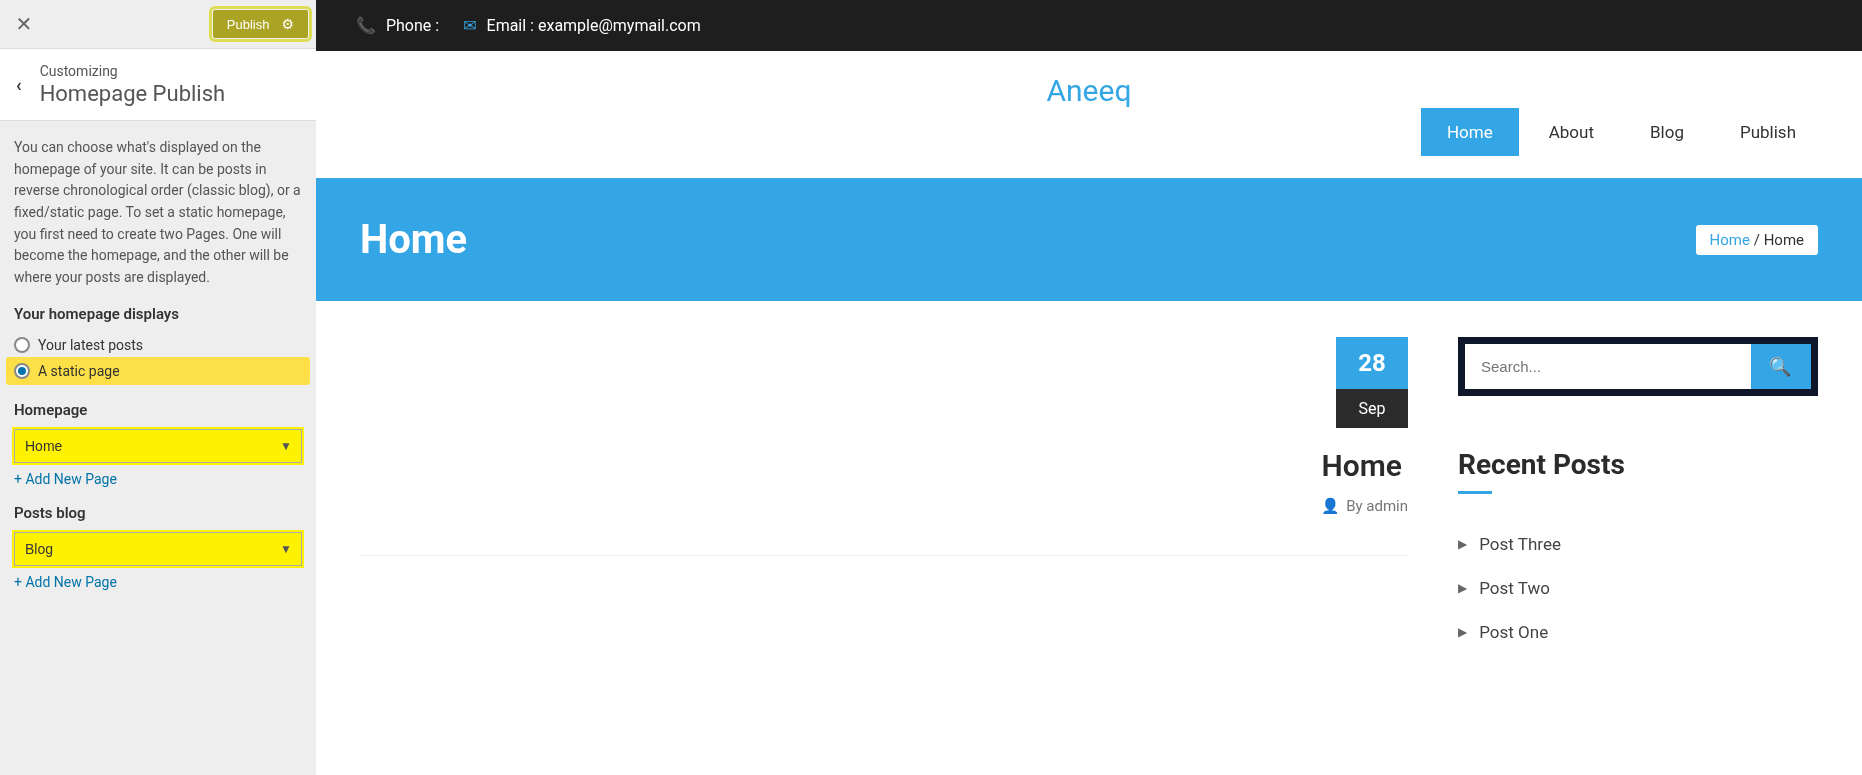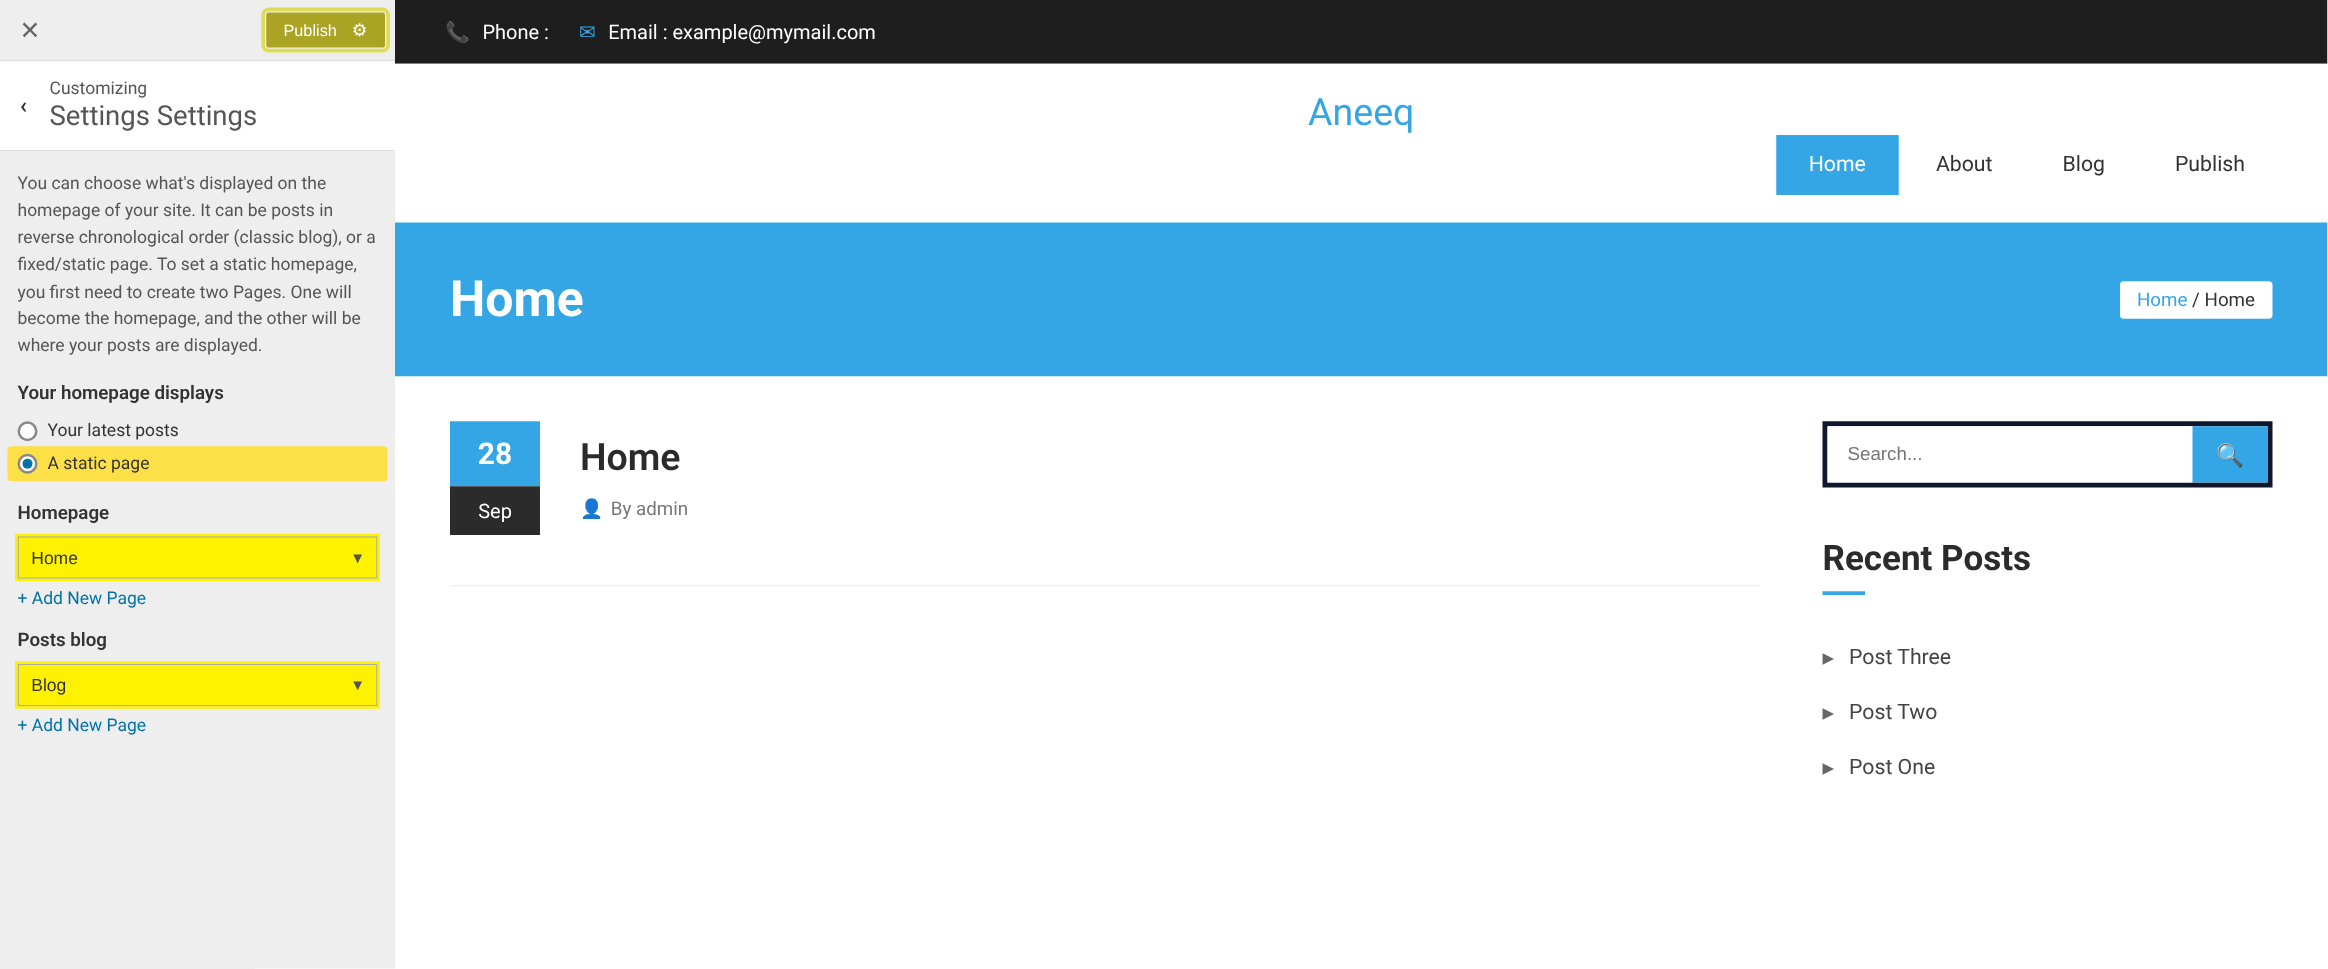--- a/index.html
+++ b/index.html
@@ -89,7 +89,7 @@
     <span class="back-arrow">‹</span>
     <div class="section-title-inner">
       <span class="customizing-label">Customizing</span>
-      <span class="section-name">Settings Settings</span>
+      <span class="section-name">Homepage Publish</span>
     </div>
   </div>
 

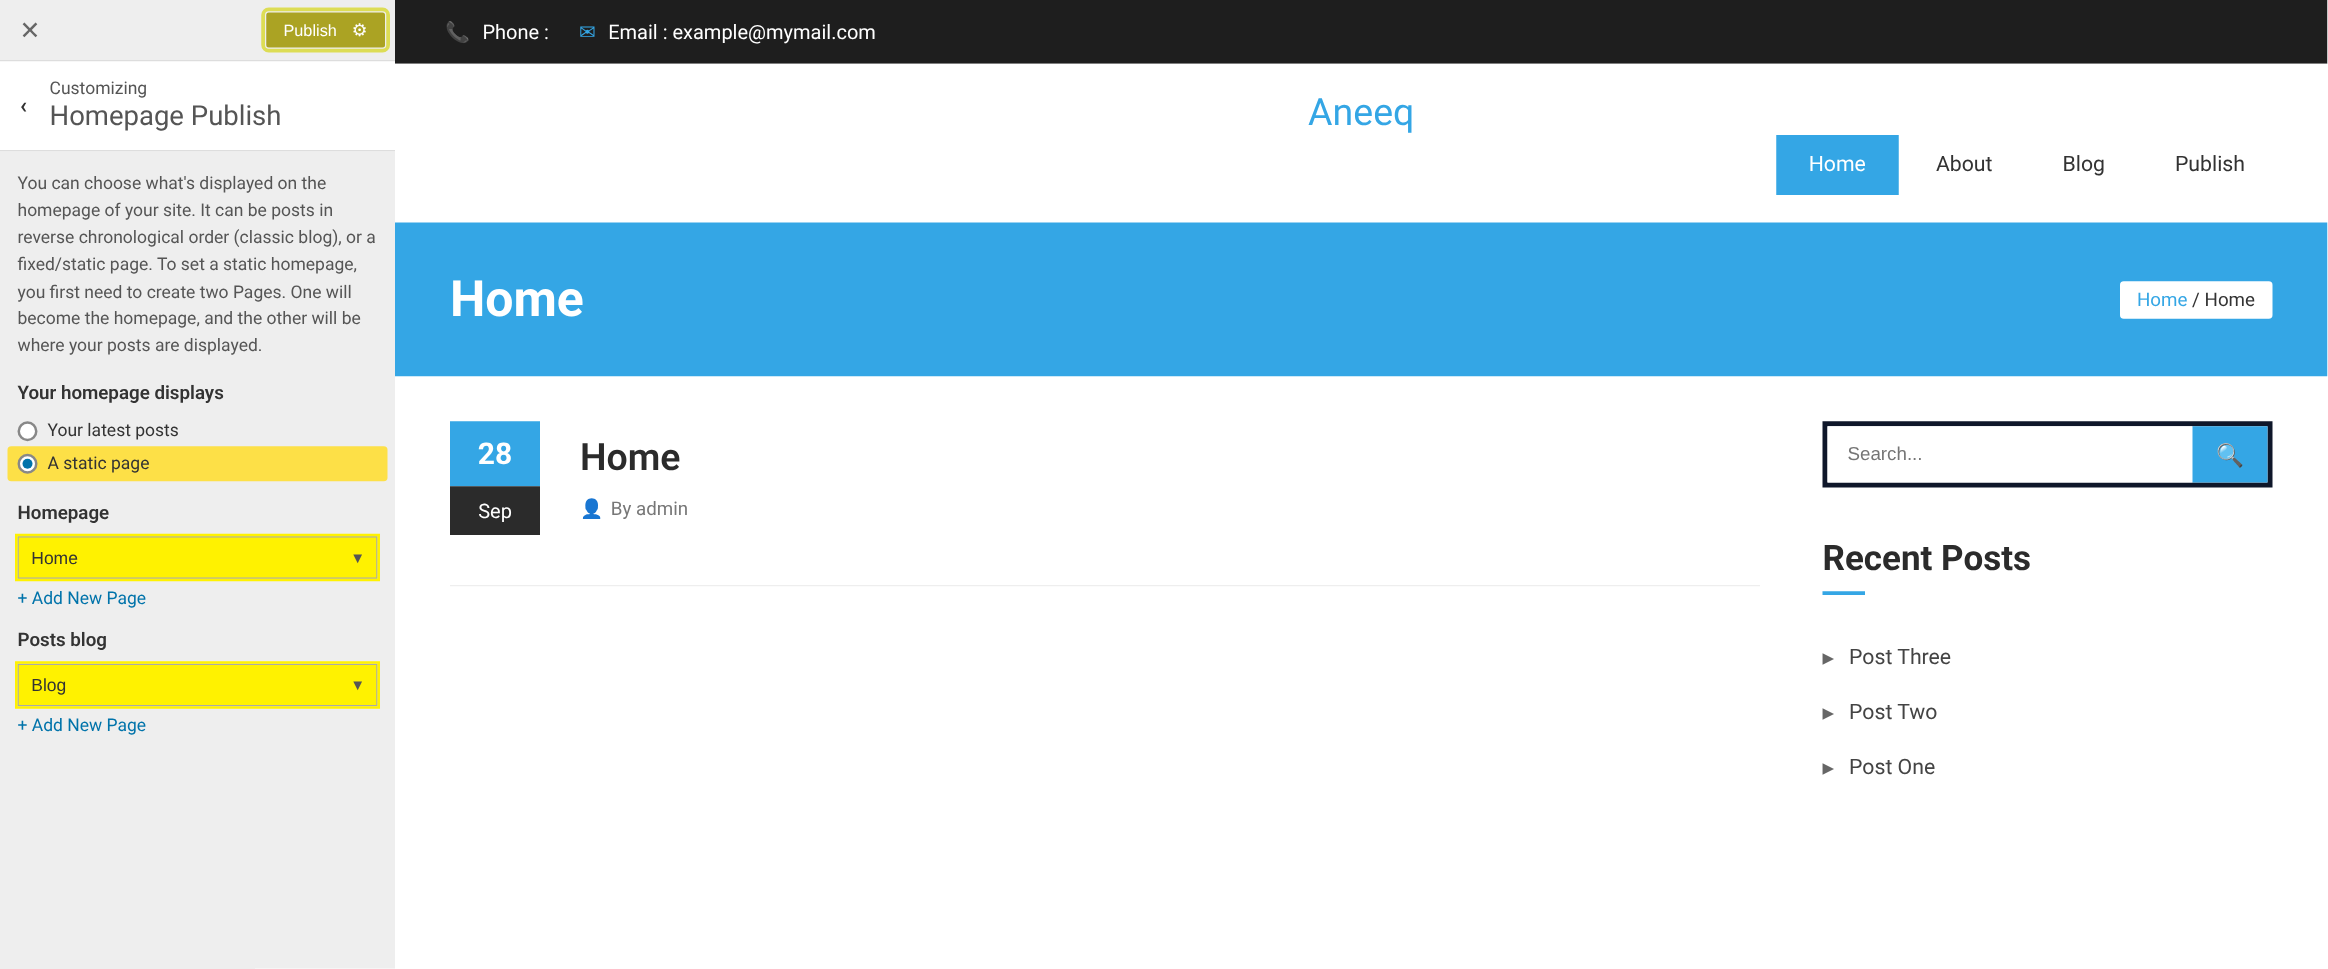--- a/index.html
+++ b/index.html
@@ -52,7 +52,7 @@
     
     .content { display: flex; padding: 36px 44px; gap: 50px; }
     .main-col { flex: 1; }
-    .post-header { display: flex; gap: 32px; align-items: center; }
+    .post-header { display: flex; gap: 20px; align-items: flex-end; flex-direction: column; }
     .date-badge { width: 72px; text-align: center; }
     .date-day { background: #34a6e5; color: #fff; font-size: 24px; font-weight: 700; padding: 12px 0; }
     .date-month { background: #2b2b2b; color: #fff; font-size: 16px; padding: 10px 0; }

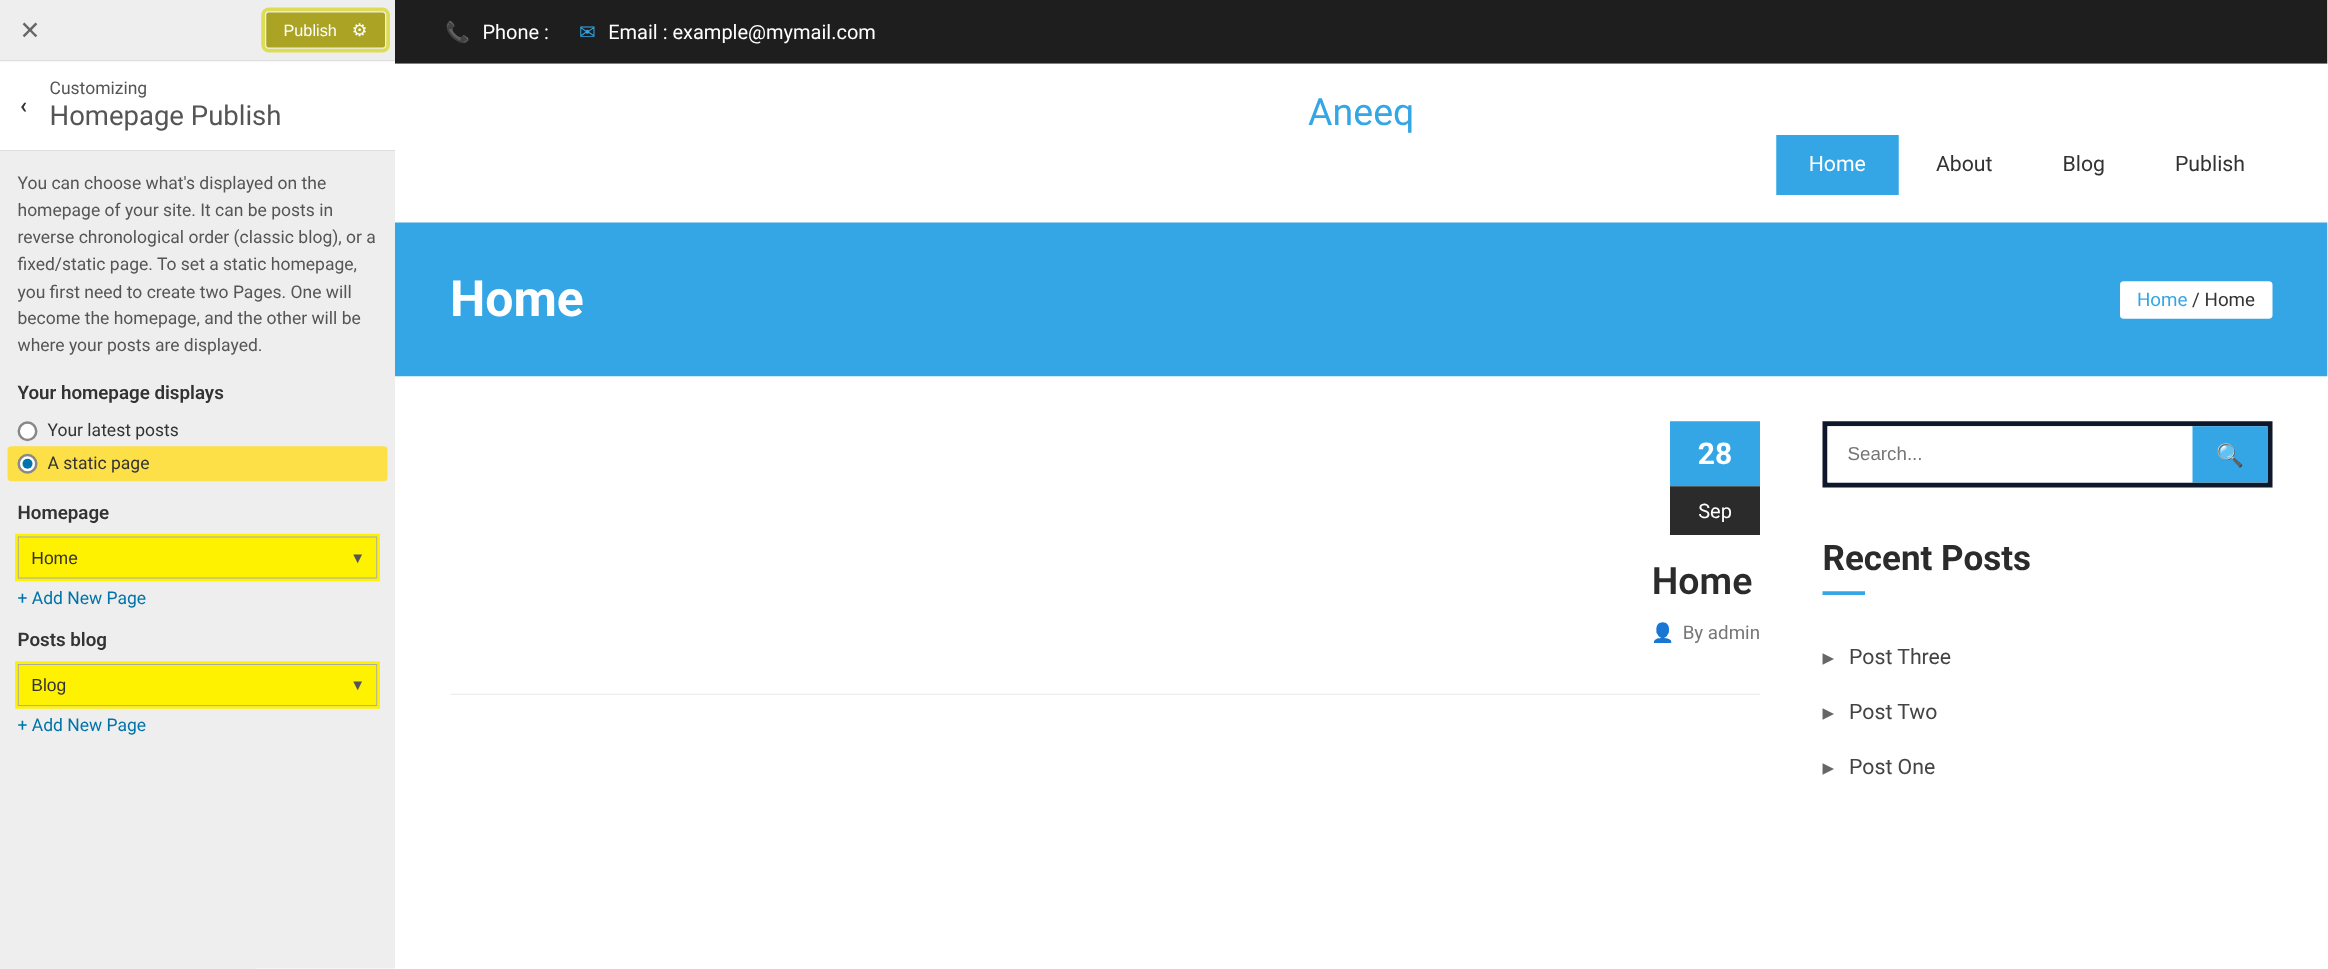--- a/index.html
+++ b/index.html
@@ -61,7 +61,7 @@
     .post-divider { border: none; border-top: 1px solid #eee; margin-top: 40px; }
     
     .sidebar-col { width: 360px; }
-    .search-box { display: flex; border: 4px solid #0f172a; margin-bottom: 40px; }
+    .search-box { display: flex; border: 7px solid #0f172a; margin-bottom: 52px; }
     .search-input { flex: 1; border: none; padding: 14px 16px; font-size: 15px; outline: none; }
     .search-btn { background: #34a6e5; color: #fff; border: none; width: 60px; display: flex; align-items: center; justify-content: center; cursor: pointer; font-size: 18px; }
     .widget-title { font-size: 28px; font-weight: 700; color: #2b2b2b; margin-bottom: 10px; }

